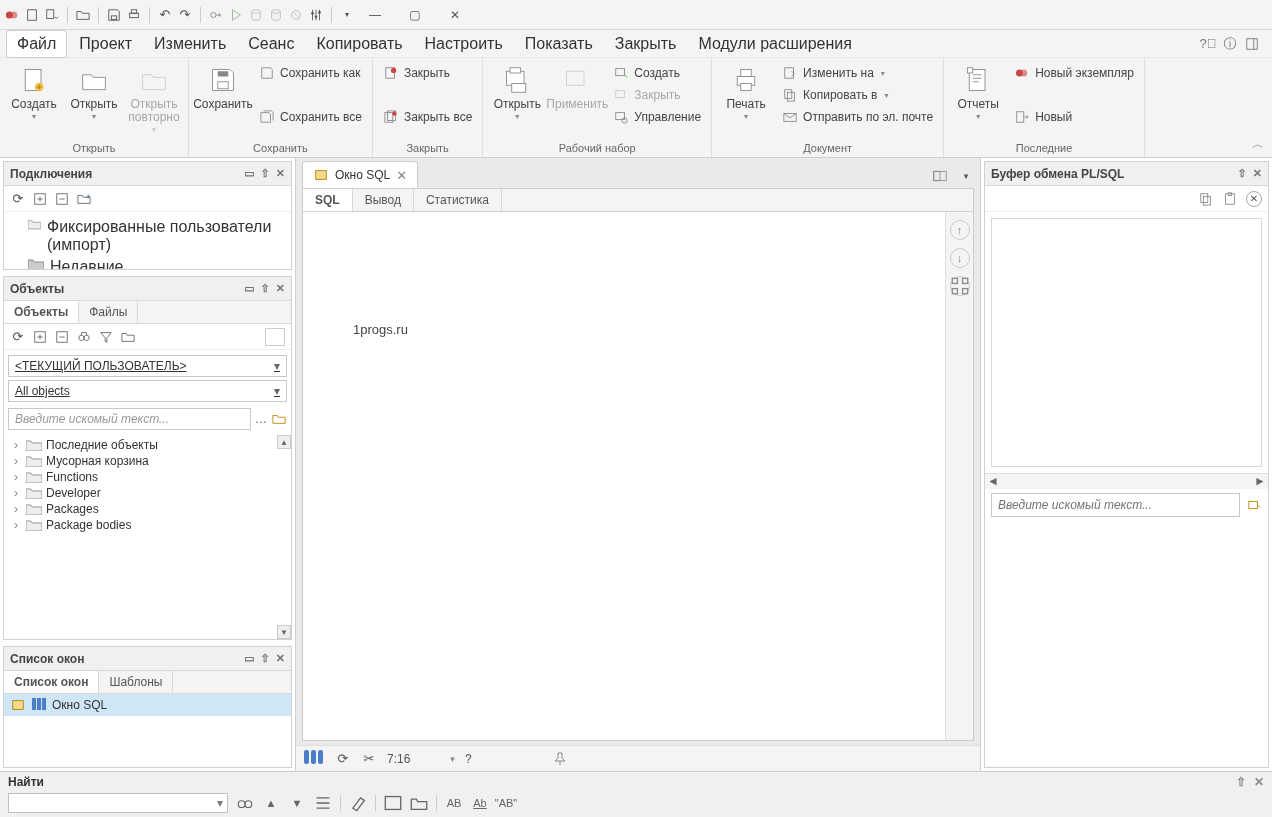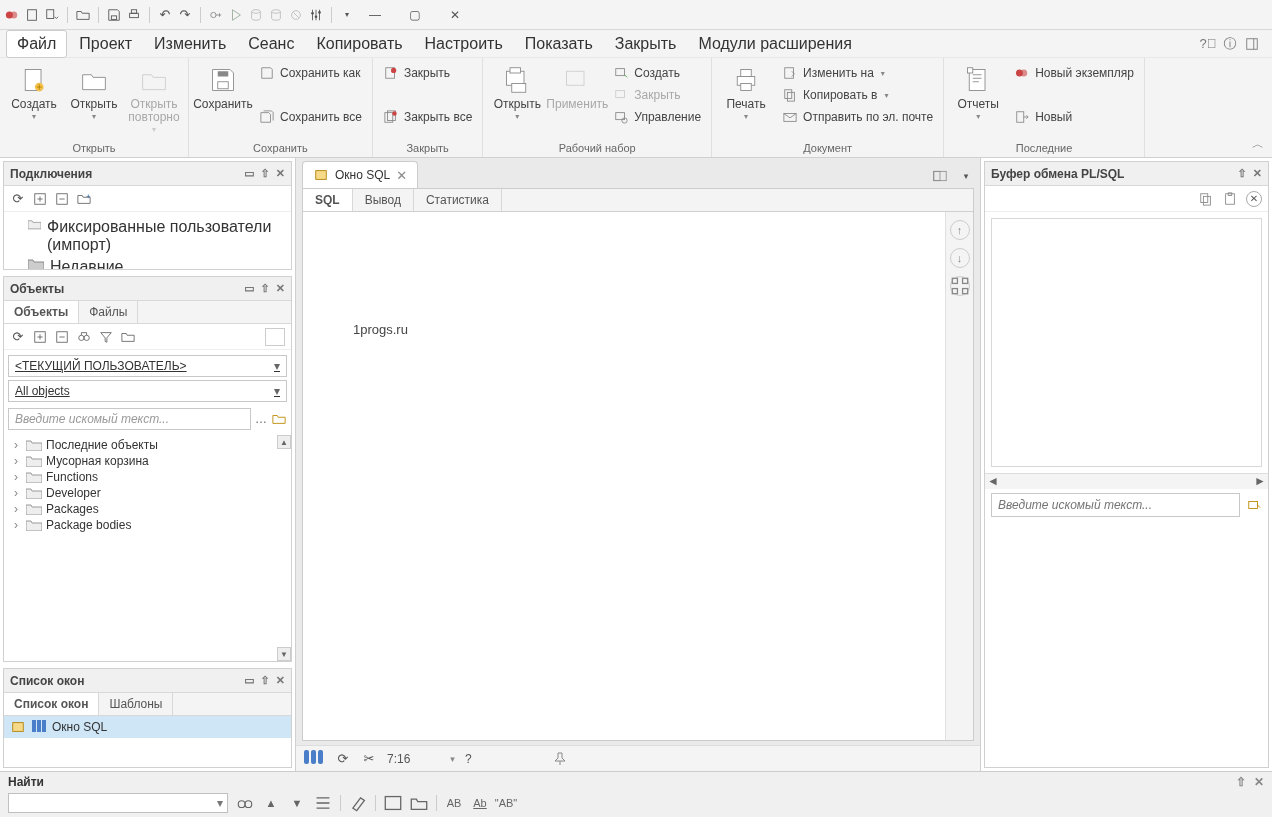--- a/index.html
+++ b/index.html
@@ -618,7 +618,7 @@
       </div>
     </div>
 
-    <div class="panel" style="height:100px">
+    <div class="panel" style="height:122px">
       <div class="panel-header">
         <span>Список окон</span>
         <div class="ph-controls">

